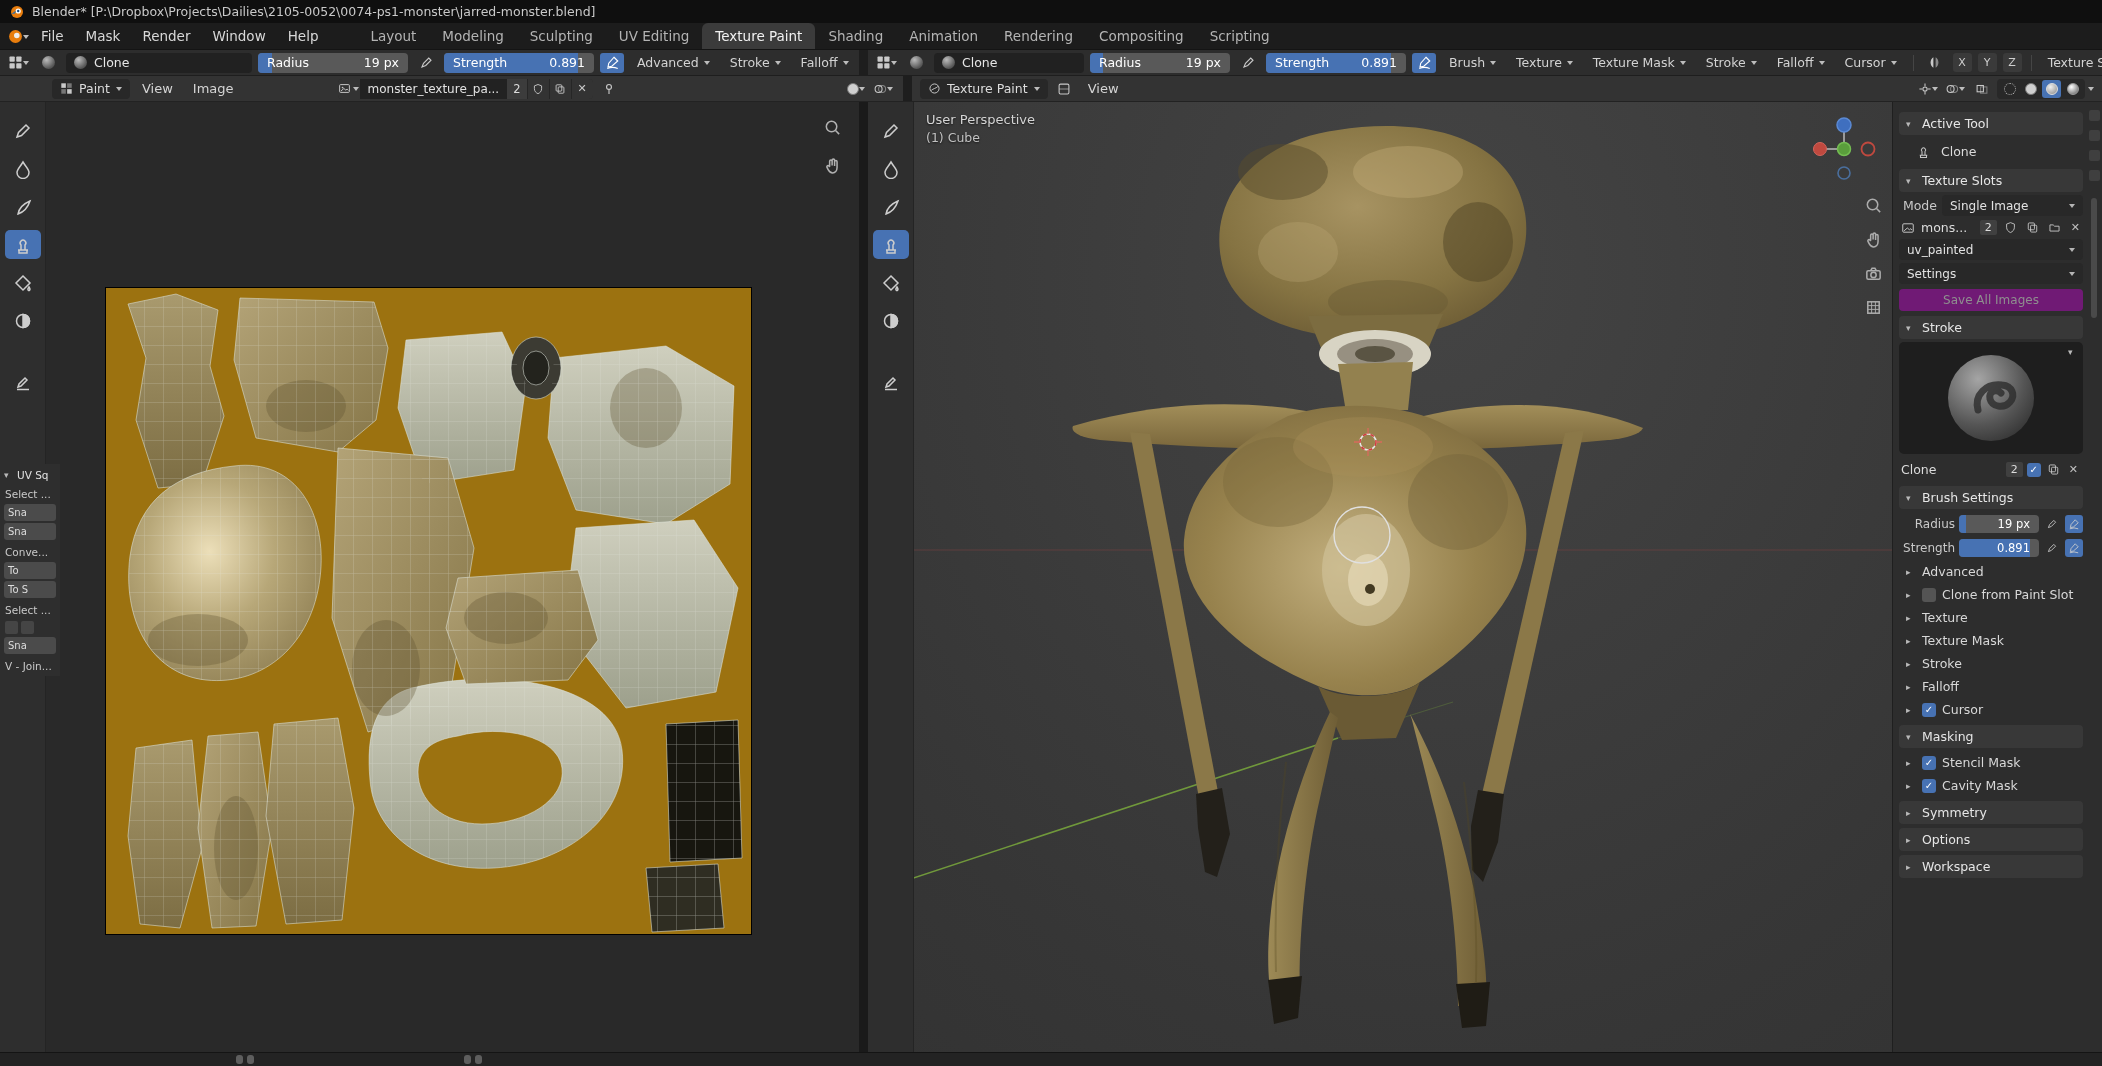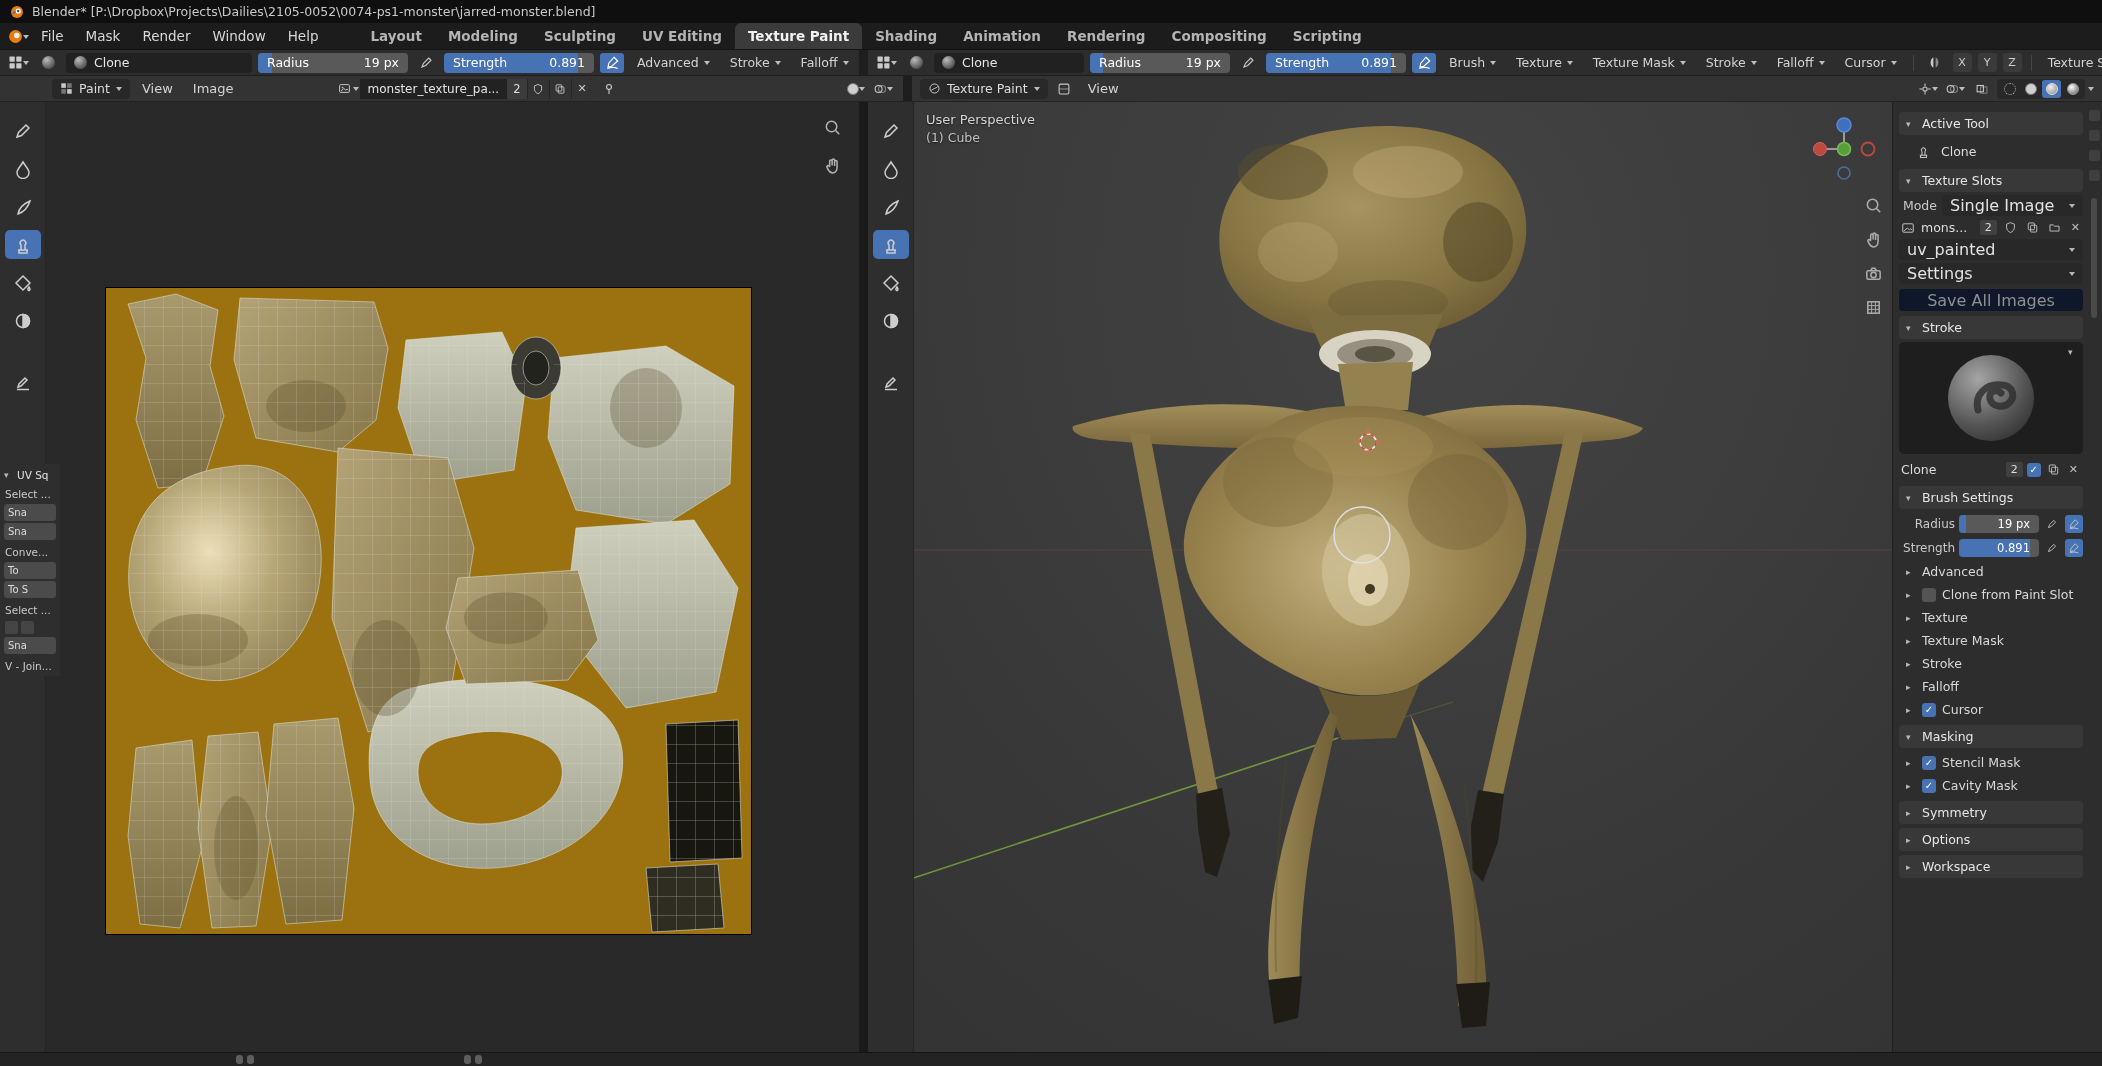--- a/index.html
+++ b/index.html
@@ -21,7 +21,7 @@
   .menu-item { padding:3px 11px; border-radius:4px; color:#d8d8d8; font-size:13.5px; white-space:nowrap; }
   .ws-tabs { display:flex; align-items:stretch; margin-left:28px; height:100%; }
   .ws-tab { display:flex; align-items:center; padding:0 13px; color:#b4b4b4; font-size:13.5px;
-    border-radius:6px 6px 0 0; white-space:nowrap;font-weight:bold; }
+    border-radius:6px 6px 0 0; white-space:nowrap; }
   .ws-tab.active { background:#3b3b3b; color:#f2f2f2; }
 
   

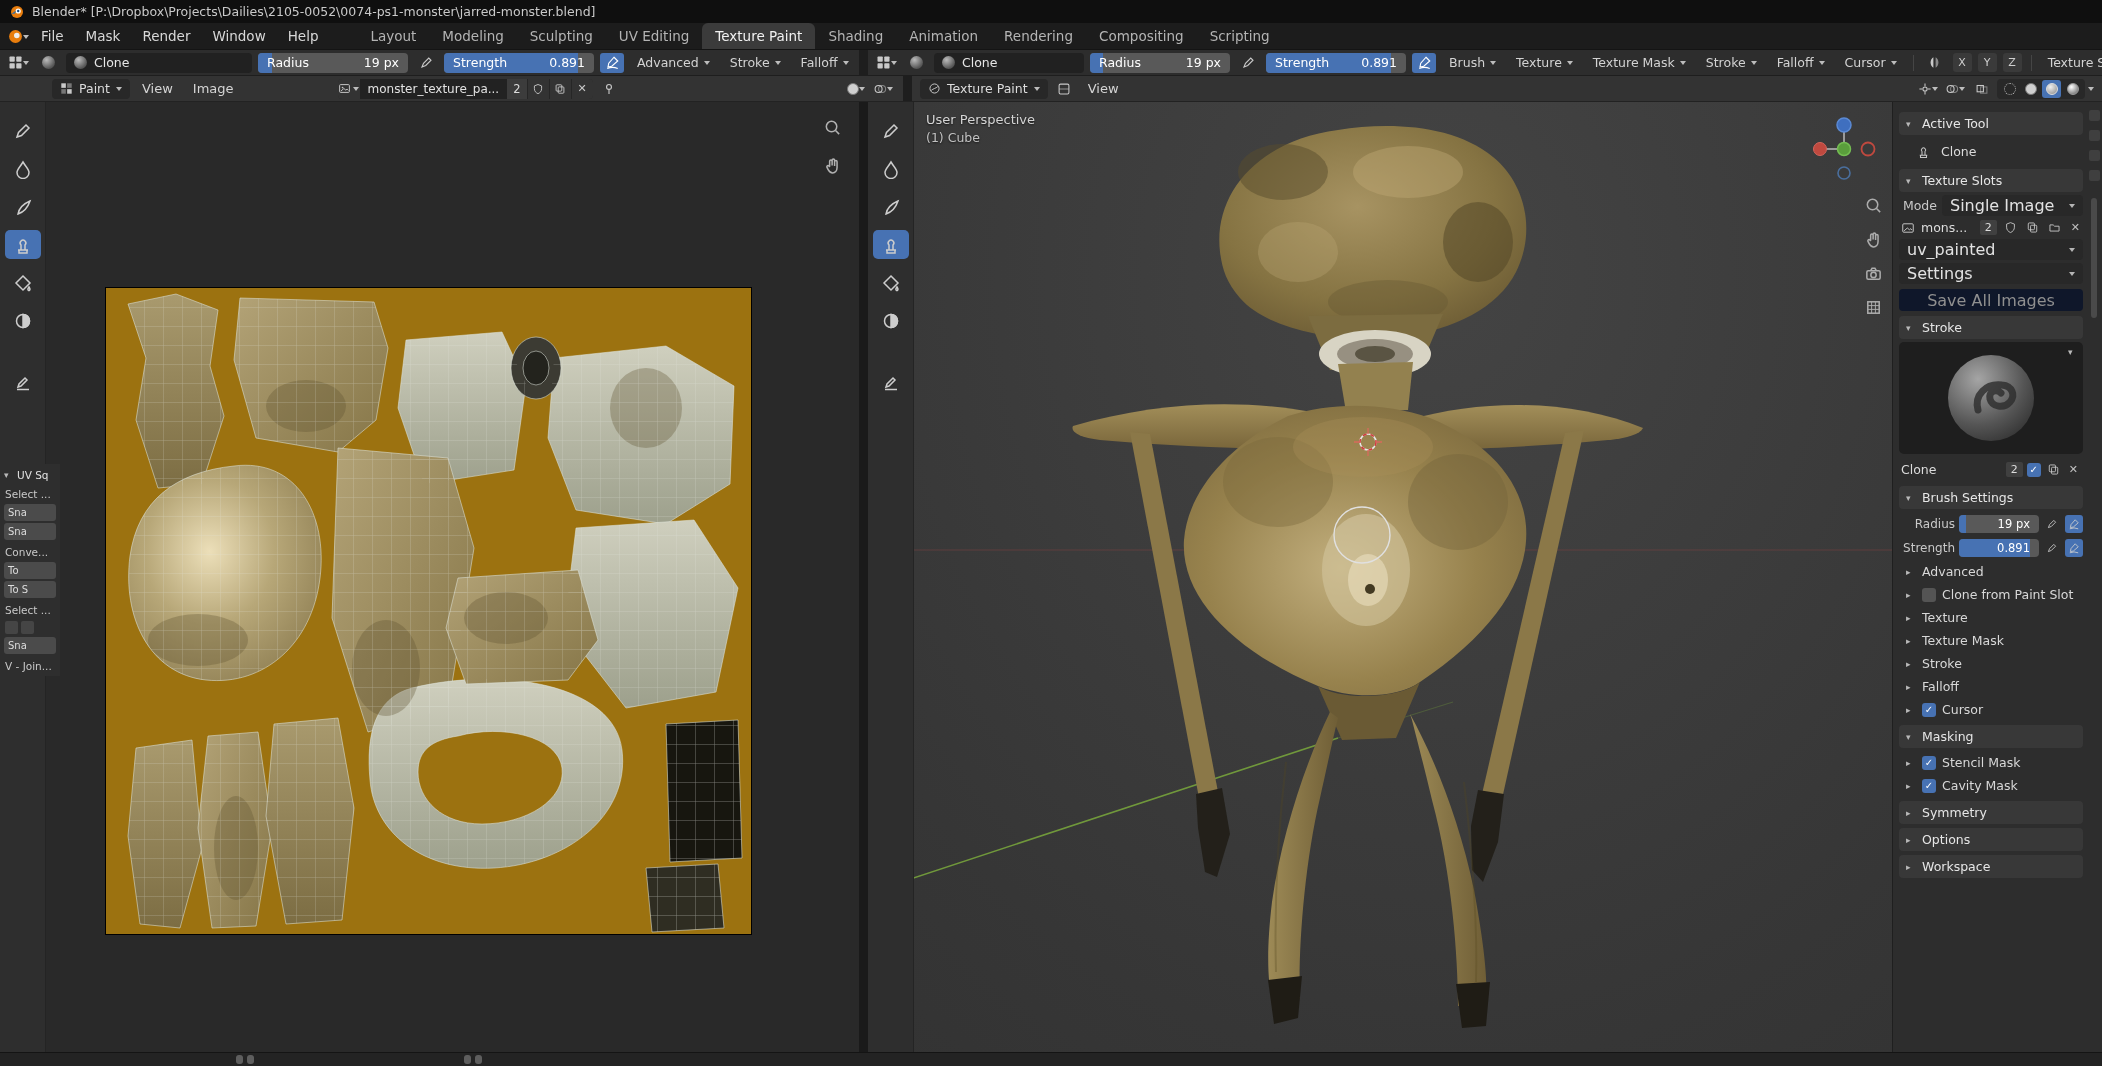--- a/index.html
+++ b/index.html
@@ -127,7 +127,7 @@
   .sb-tool { display:flex; align-items:center; gap:9px; height:27px; padding-left:16px; }
   .lbl { color:#c9c9c9; }
   .dd { height:21px; background:#282828; border-radius:4px; display:flex; align-items:center;
-    padding:0 8px; font-size:16px; color:#e2e2e2; white-space:nowrap; overflow:hidden; }
+    padding:0 8px; font-size:12px; color:#e2e2e2; white-space:nowrap; overflow:hidden; }
   .dd::after { content:""; width:0; height:0; border:3.5px solid transparent; border-top:4.5px solid #b5b5b5;
     margin-left:auto; transform:translateY(2px); }
   .dd span { overflow:hidden; text-overflow:ellipsis; }

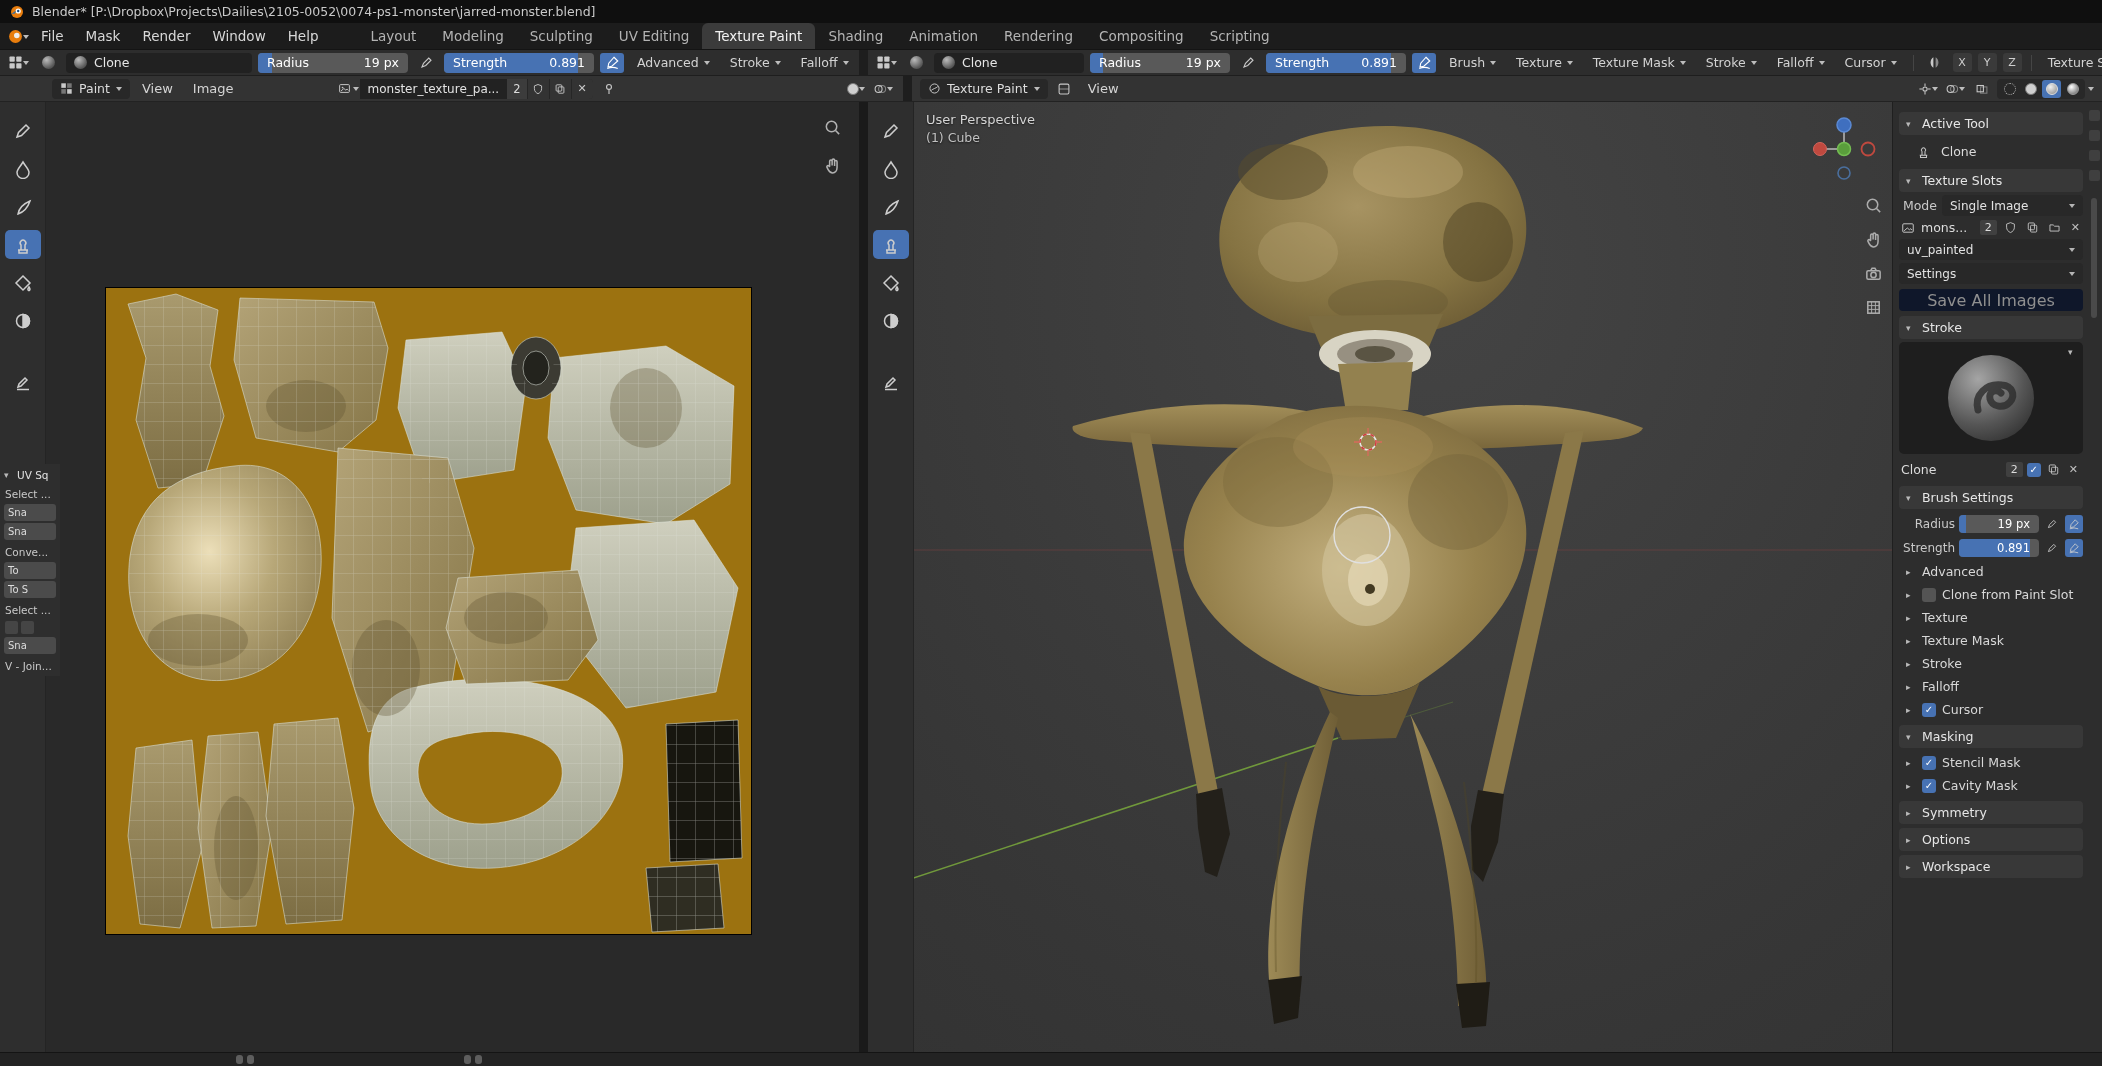--- a/index.html
+++ b/index.html
@@ -136,8 +136,8 @@
   .chk { width:14px; height:14px; border-radius:3px; background:#545454; display:flex; flex:none;
     align-items:center; justify-content:center; font-size:10px; color:#fff; }
   .chk.on { background:#4772b3; }
-  .btn-dim { height:22px; background:#0f172a; border-radius:4px; display:flex; align-items:center;
-    justify-content:center; color:#8f8f8f; margin:5px 0; font-size:16px; }
+  .btn-dim { height:22px; background:#701a75; border-radius:4px; display:flex; align-items:center;
+    justify-content:center; color:#8f8f8f; margin:5px 0; font-size:12px; }
   .bpv { height:112px; background:#1e1e1e; border-radius:5px; margin:3px 0; position:relative;
     display:flex; align-items:center; justify-content:center; }
   .bpv-sphere { width:86px; height:86px; border-radius:50%;

